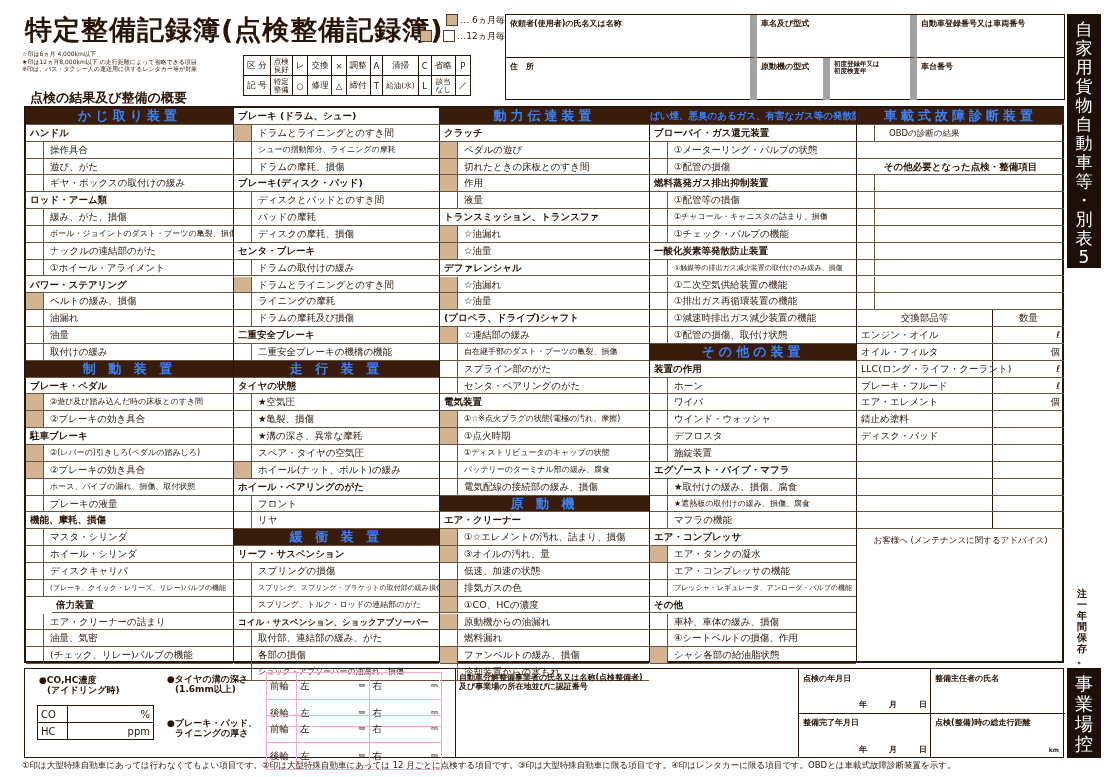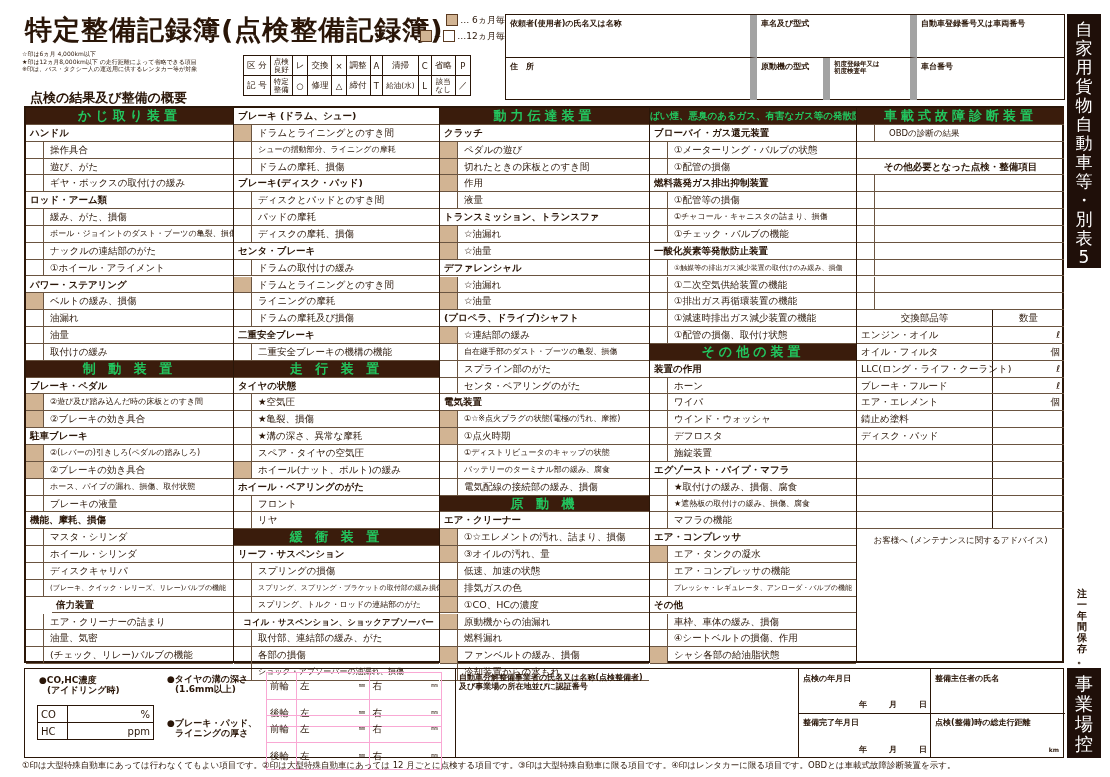--- a/index.html
+++ b/index.html
@@ -31,7 +31,7 @@
   .main { left: 24px; top: 106px; width: 1040px; height: 557px; border: 2px solid #2a1608; }
   .col { position: absolute; top: 0; height: 100%; border-right: 1px solid #2a1608; }
   .r { position: absolute; left: 0; right: 0; height: 16.85px; border-bottom: 1px solid #6a5440; font-size: 9.5px; line-height: 16px; white-space: nowrap; overflow: hidden; }
-  .r.sec { background: #3a1c0c; color: #22c55e; font-size: 13px; text-align: center; font-weight: bold; letter-spacing: 4px; line-height: 16px; }
+  .r.sec { background: #3a1c0c; color: #3b82f6; font-size: 13px; text-align: center; font-weight: bold; letter-spacing: 4px; line-height: 16px; }
   .r.sec.small { font-size: 9.5px; letter-spacing: 0; }
   .r.grp { font-weight: bold; padding-left: 4px; }
   .r.item { padding-left: 0; }

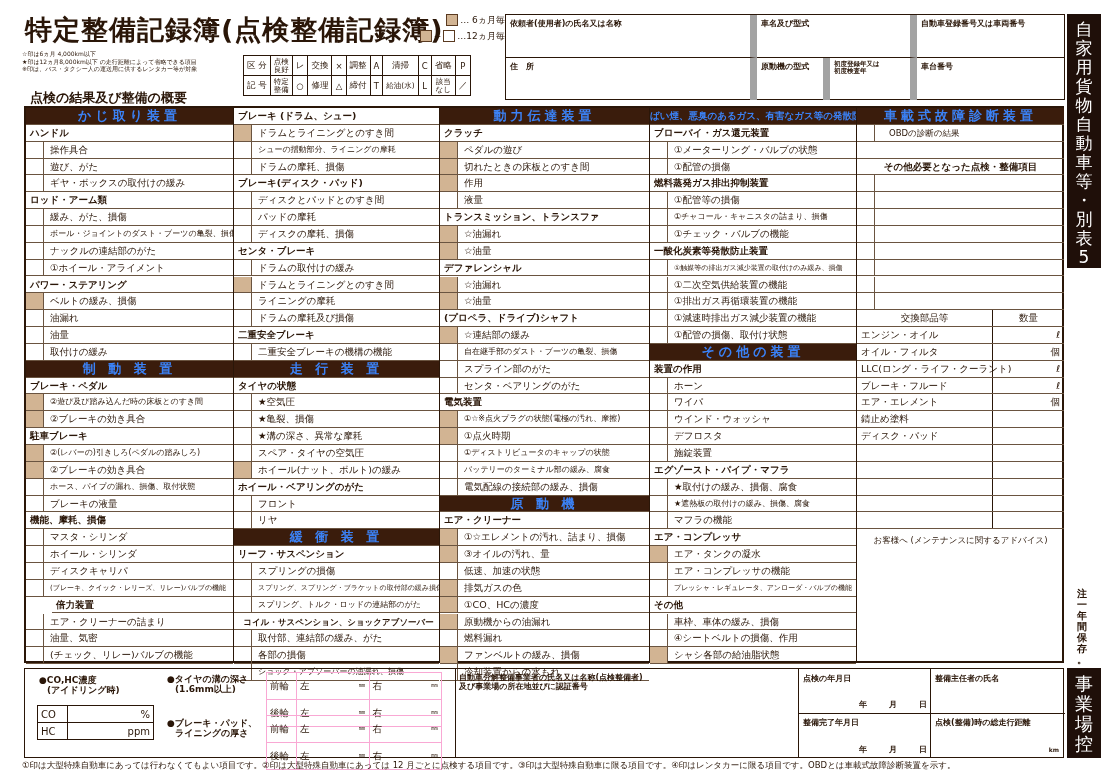--- a/index.html
+++ b/index.html
@@ -359,7 +359,7 @@
         <span class="box"></span>
         <span class="txt tiny">スプリング、トルク・ロッドの連結部のがた</span>
       </div>
-      <div class="r grp" style="top: 505.5px; font-size: 8.5px; text-align: center;">コイル・サスペンション、ショックアブソーバー</div>
+      <div class="r grp" style="top: 505.5px; font-size: 8.5px;">コイル・サスペンション、ショックアブソーバー</div>
       <div class="r item" style="top: 522.35px;">
         <span class="box"></span>
         <span class="txt">取付部、連結部の緩み、がた</span>

